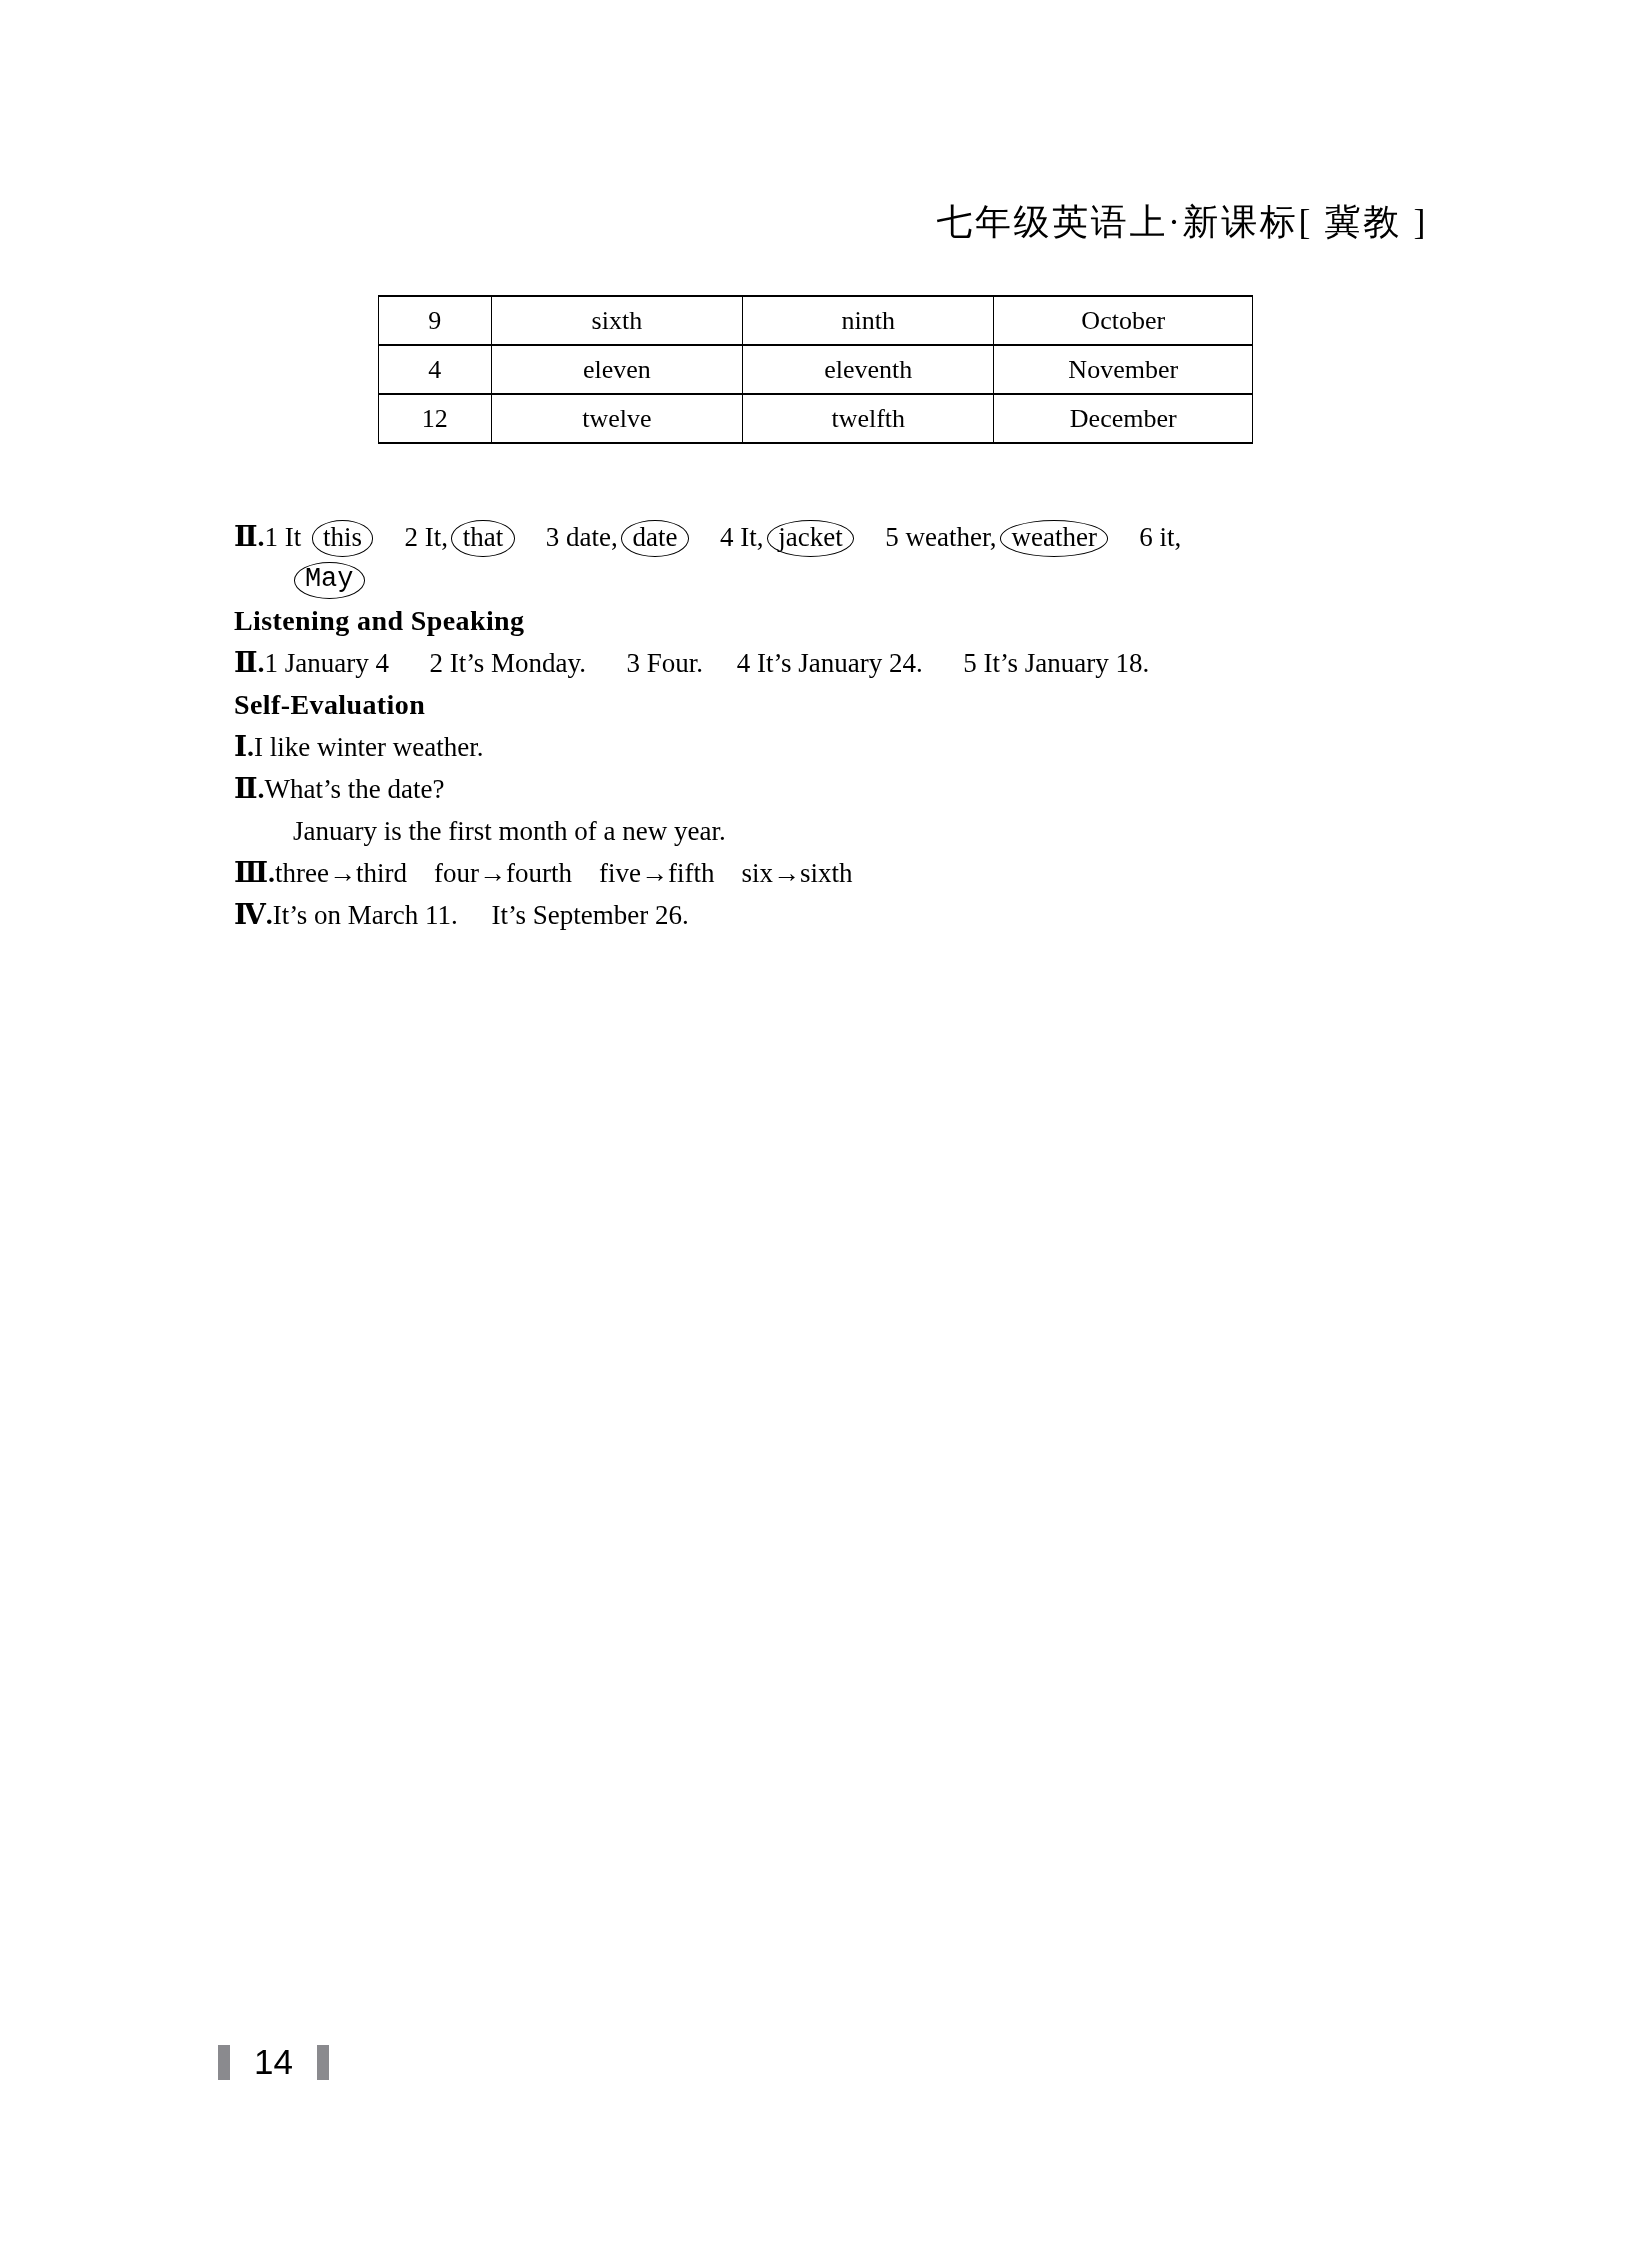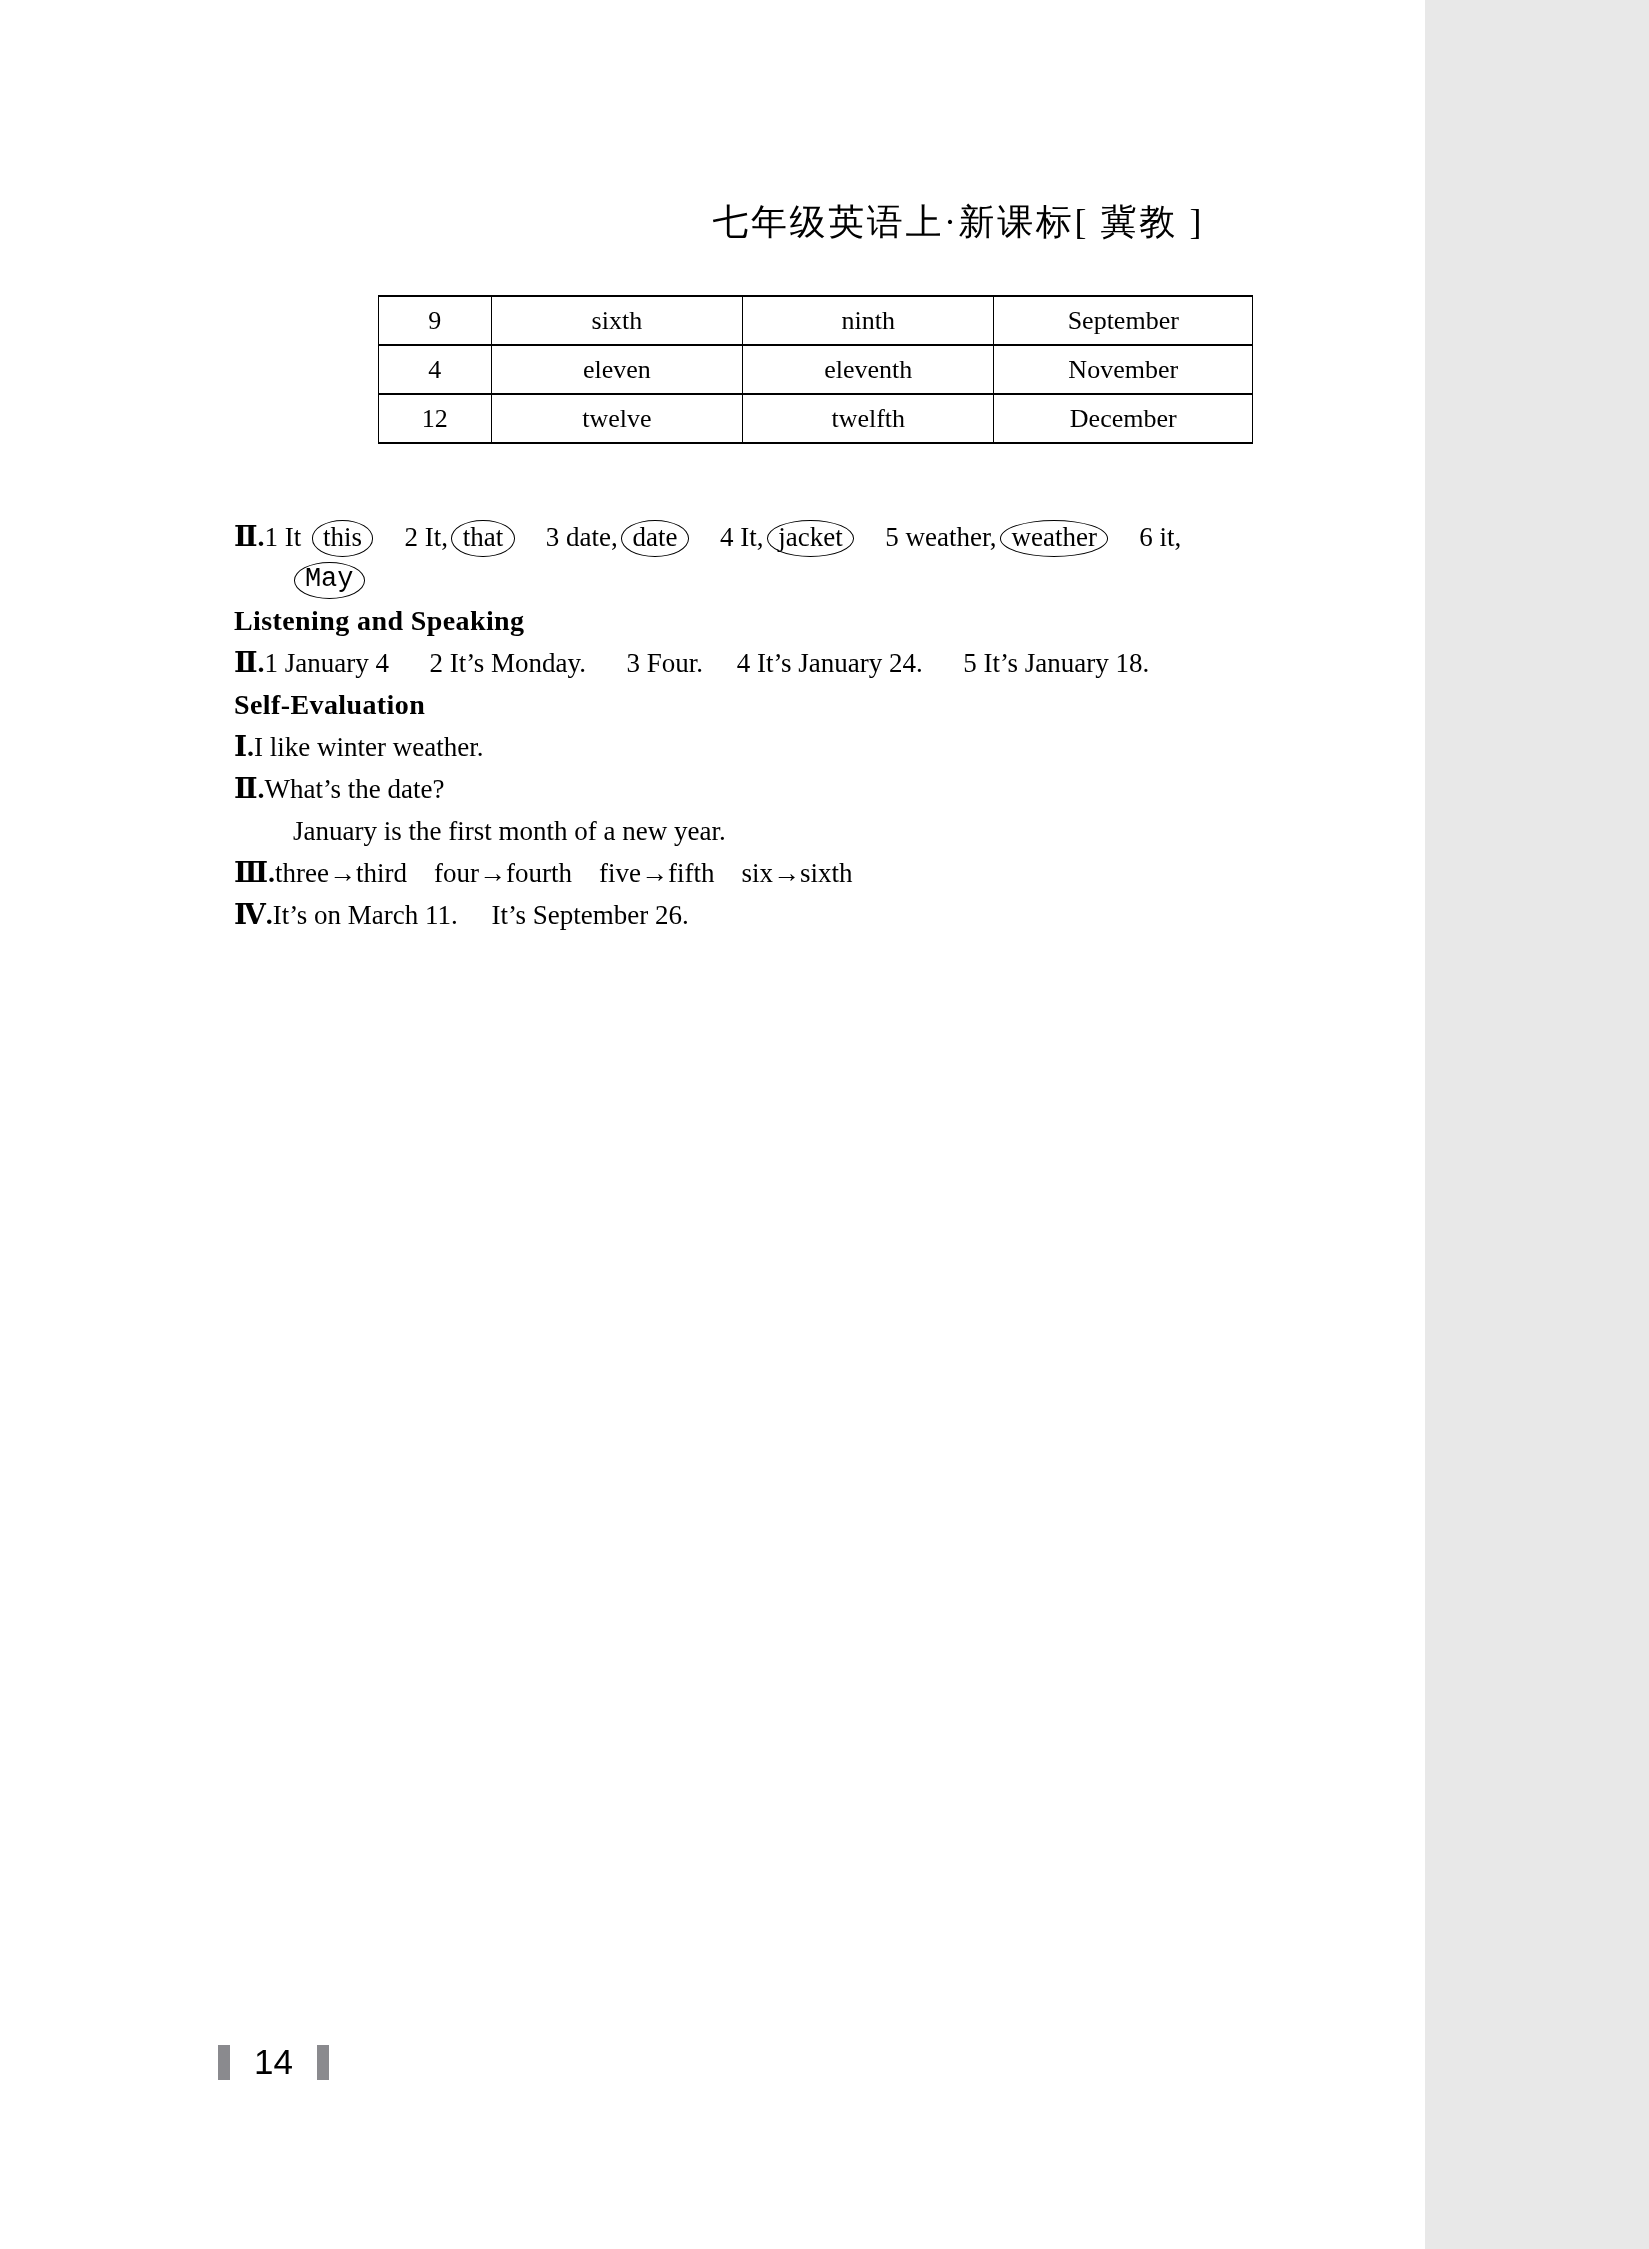--- a/index.html
+++ b/index.html
@@ -6,7 +6,7 @@
   html,body { background:#e8e8e8; }
   #page {
     position:relative;
-    width:1425px; height:2250px;
+    width:1649px; height:2250px;
     background:#ffffff;
     font-family:"Liberation Serif","DejaVu Serif",serif;
     color:#000;

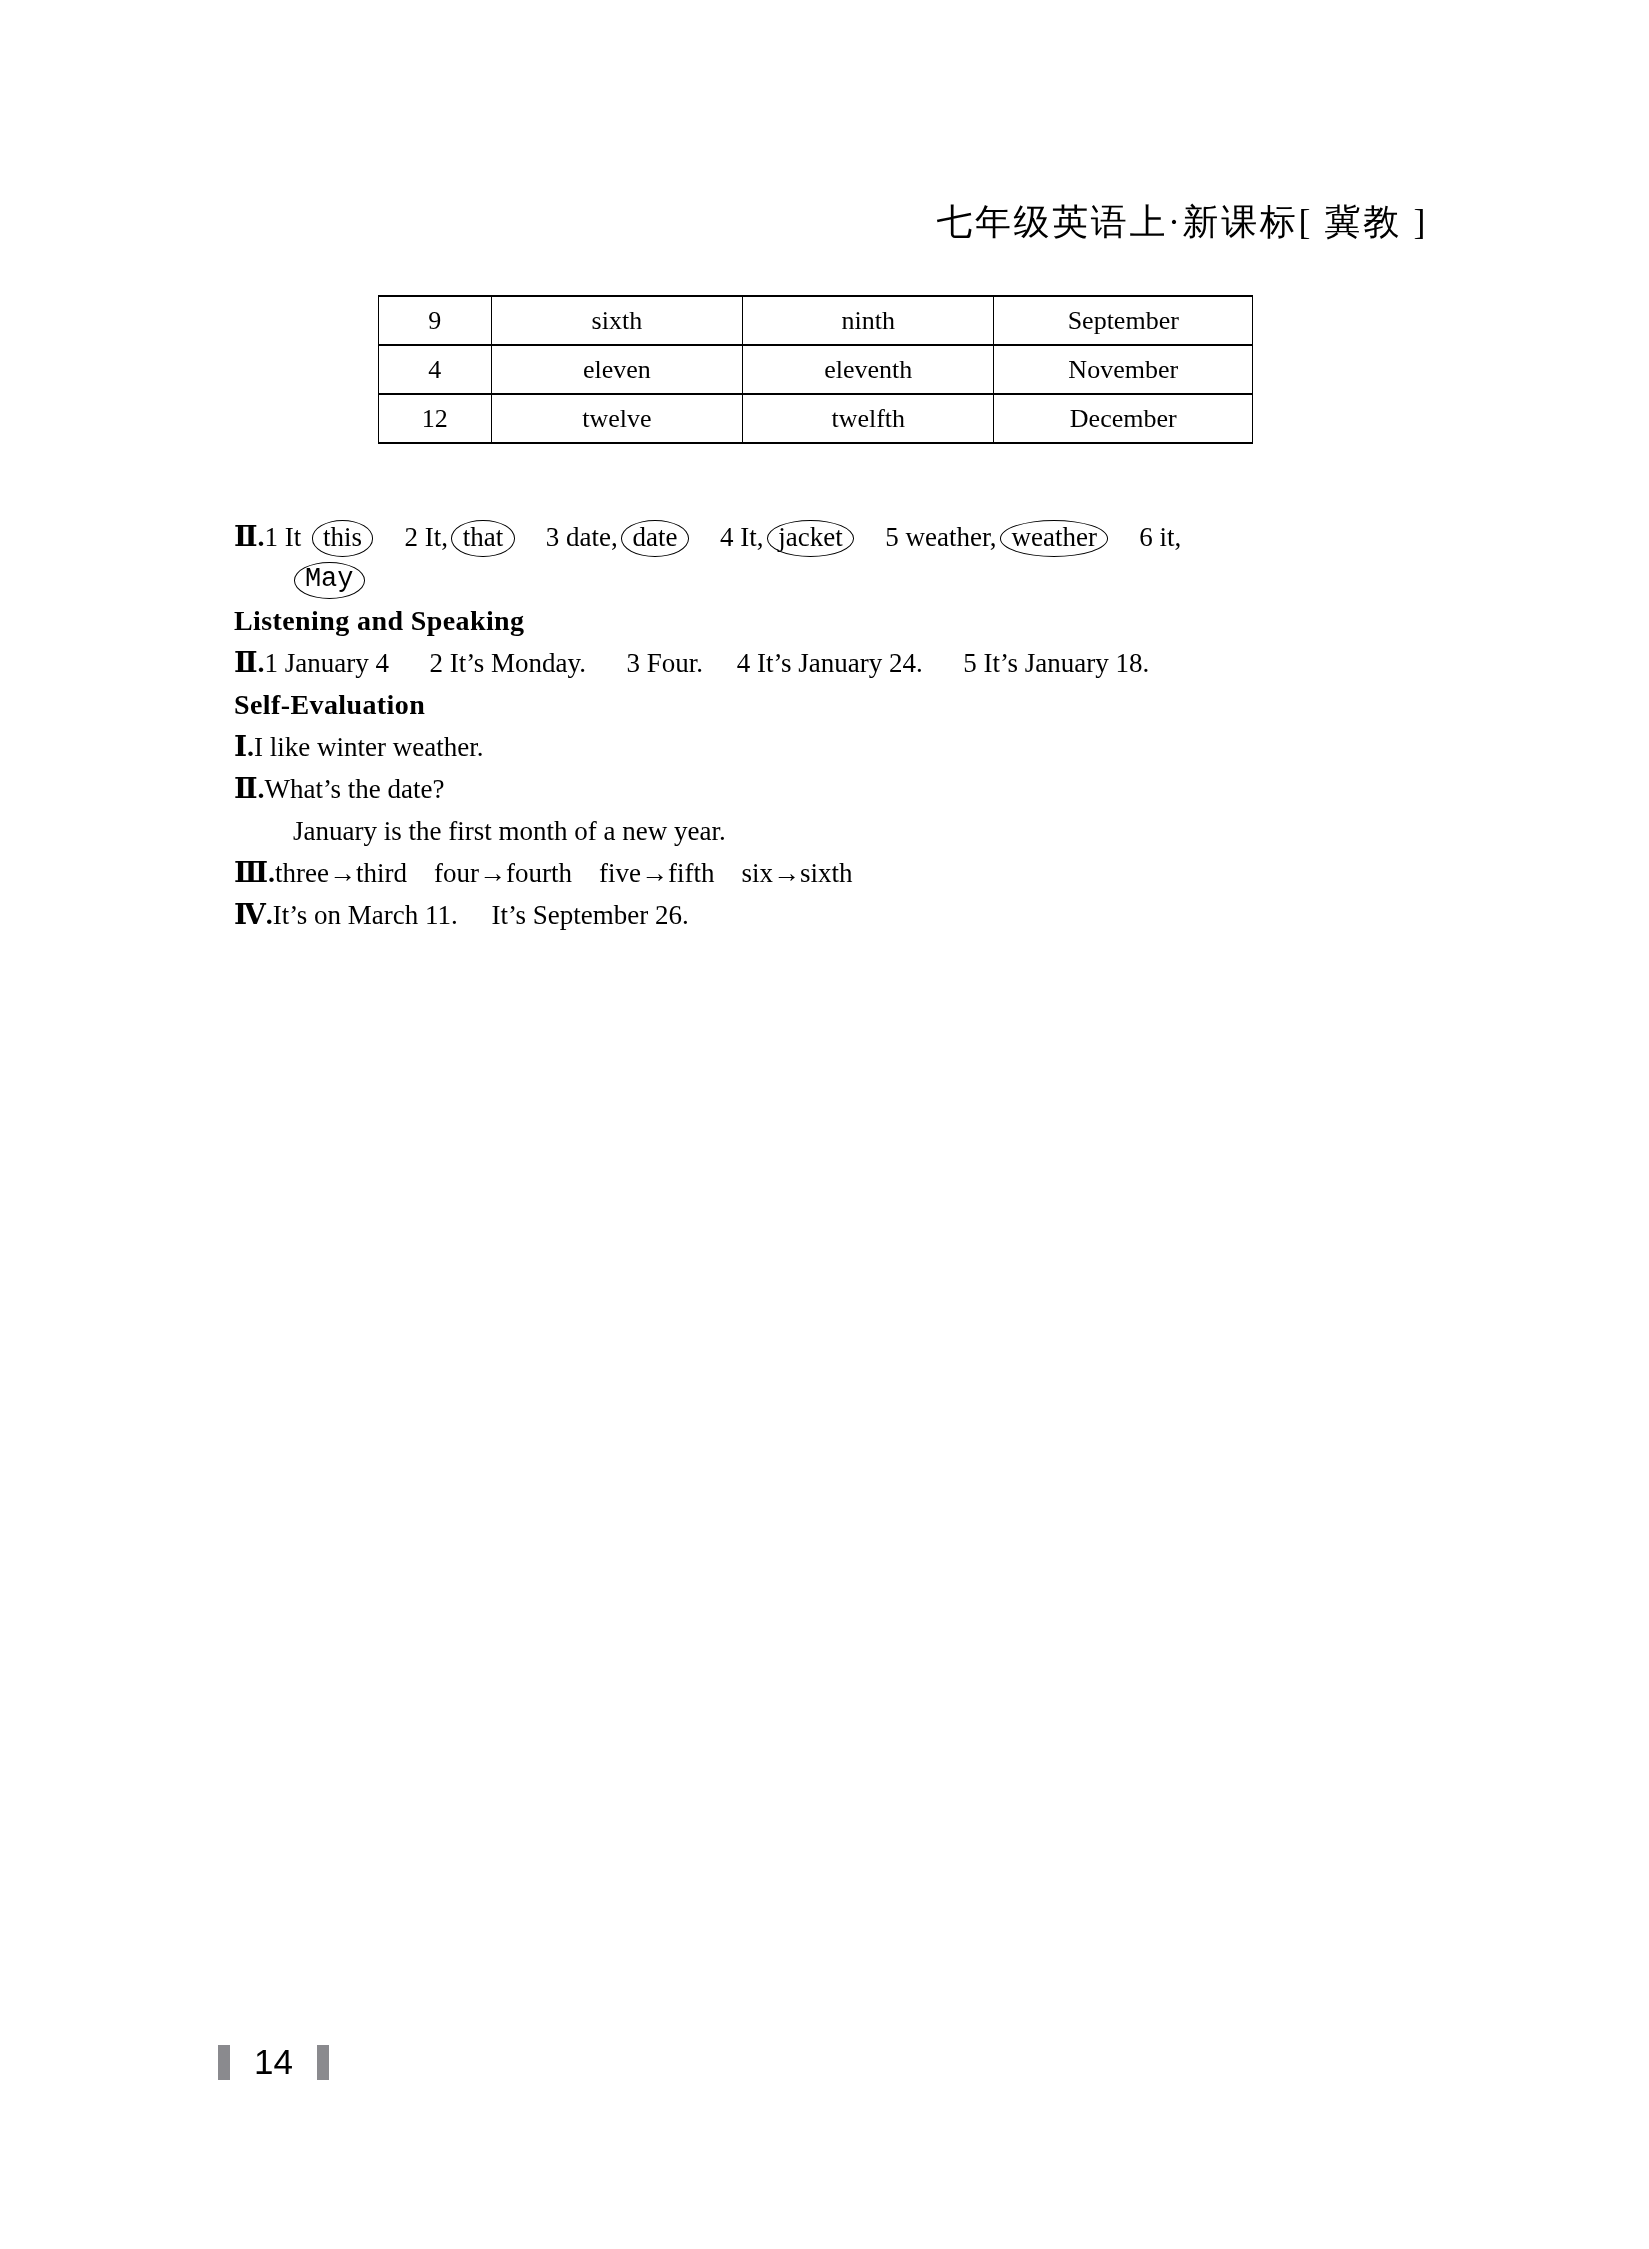--- a/index.html
+++ b/index.html
@@ -76,7 +76,7 @@
           <td class="c0">9</td>
           <td class="c1">sixth</td>
           <td class="c2">ninth</td>
-          <td class="c3">September</td>
+          <td class="c3">October</td>
         </tr>
         <tr>
           <td class="c0">4</td>

